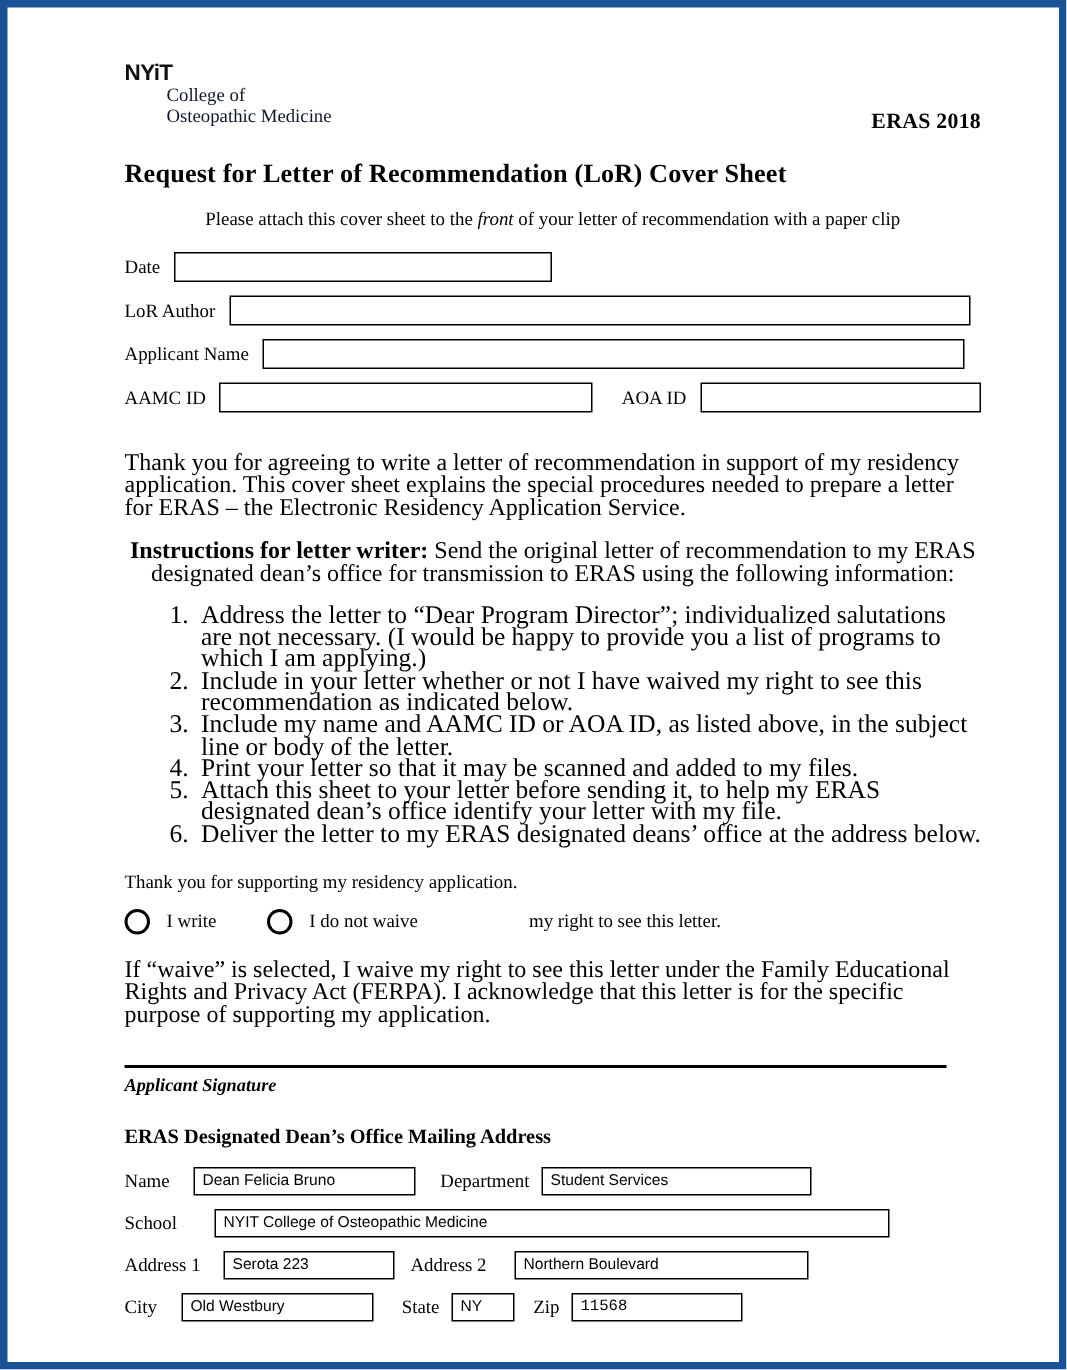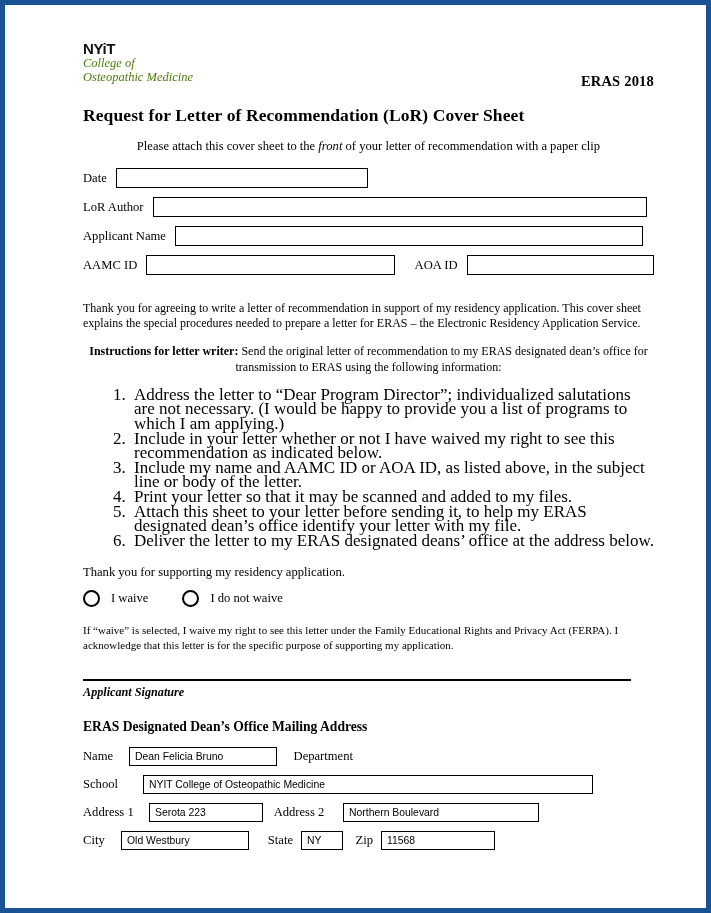--- a/index.html
+++ b/index.html
@@ -60,12 +60,12 @@
   }
   .logo-sub {
     font-family: "Liberation Serif", serif;
-    font-style: italic;
     font-size: 12.5px;
     line-height: 13.5px;
-    color: #4d7c0f;
+    color: #0f172a;
     display: block;
     white-space: pre-line;
+    margin-left: 28px;
   }
   .eras-year {
     position: absolute;

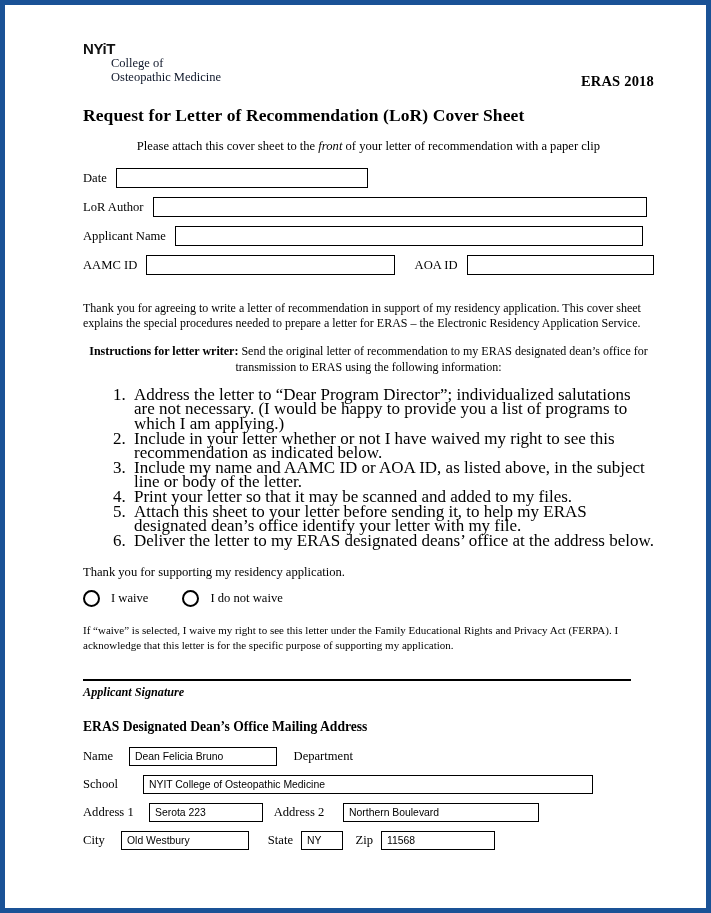--- a/index.html
+++ b/index.html
@@ -117,7 +117,7 @@
 
   
   .para {
-    font-size: 12px;
+    font-size: 16px;
     line-height: 15.2px;
     margin: 26px 0 0 0;
   }

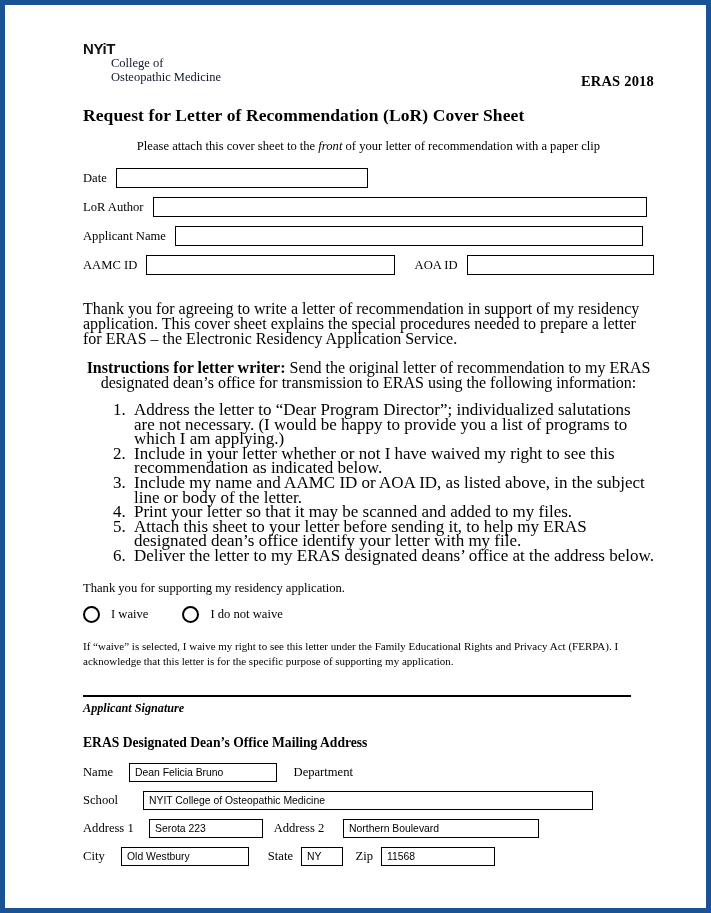--- a/index.html
+++ b/index.html
@@ -288,7 +288,7 @@
 
    <div class="waiver-row">
      <span class="radio"></span>
-     <span class="radio-label">I waive</span>
+     <span class="radio-label">I write</span>
      <span class="gap-opt2"></span>
      <span class="radio"></span>
      <span class="radio-label">I do not waive</span>

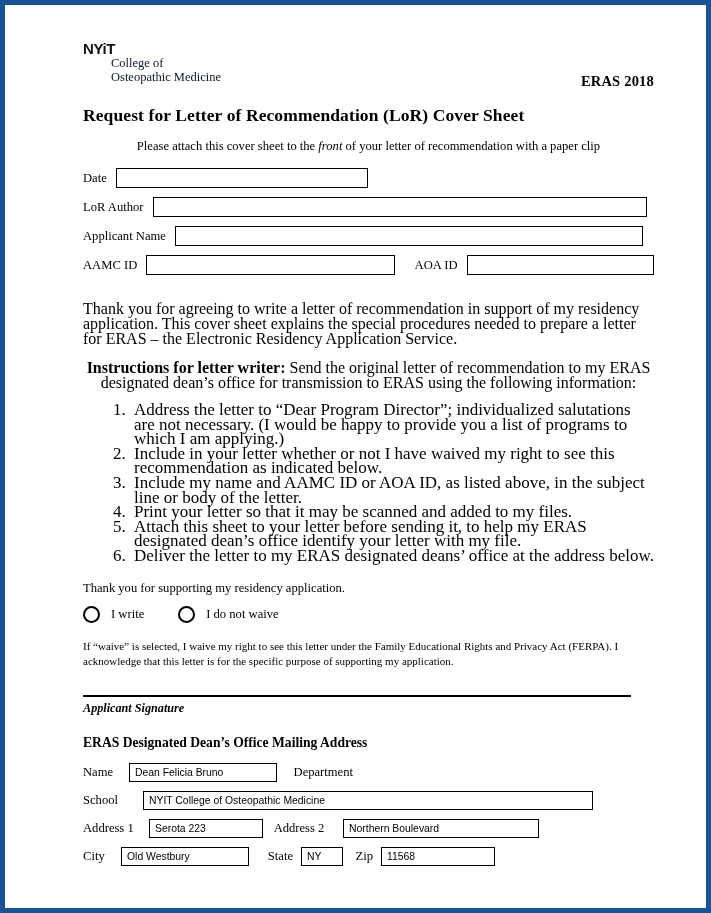--- a/index.html
+++ b/index.html
@@ -292,6 +292,7 @@
      <span class="gap-opt2"></span>
      <span class="radio"></span>
      <span class="radio-label">I do not waive</span>
+     <span class="waiver-tail">my right to see this letter.</span>
    </div>
 
    <p class="ferpa">If “waive” is selected, I waive my right to see this letter under the Family Educational Rights and Privacy Act (FERPA).  I acknowledge that this letter is for the specific purpose of supporting my application.</p>

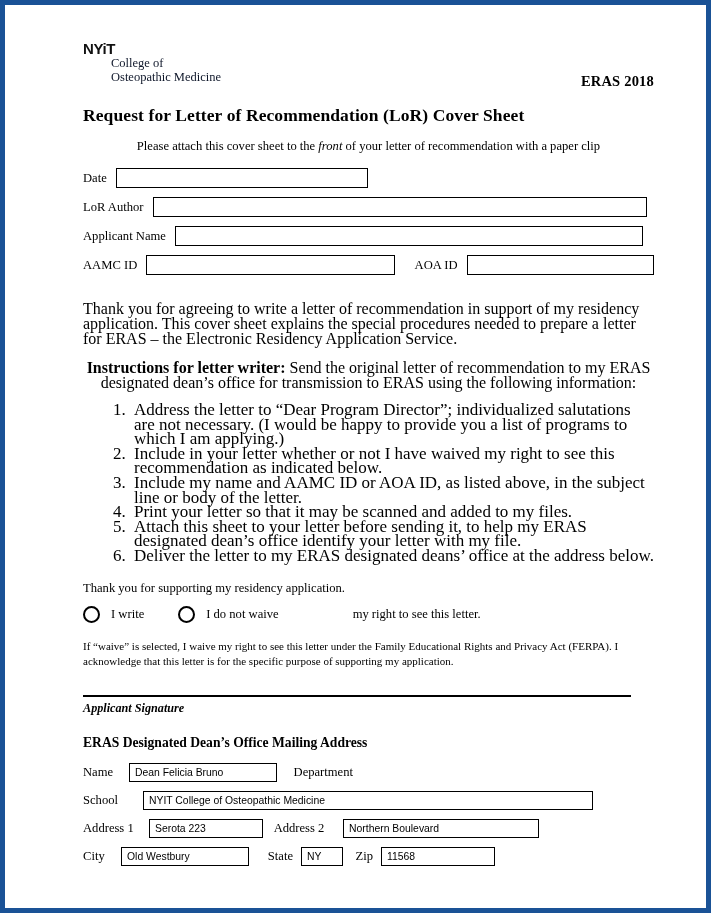--- a/index.html
+++ b/index.html
@@ -159,7 +159,7 @@
   .waiver-tail { padding-left: 74px; }
 
   .ferpa {
-    font-size: 11px;
+    font-size: 16px;
     line-height: 15px;
     margin-top: 16px;
   }

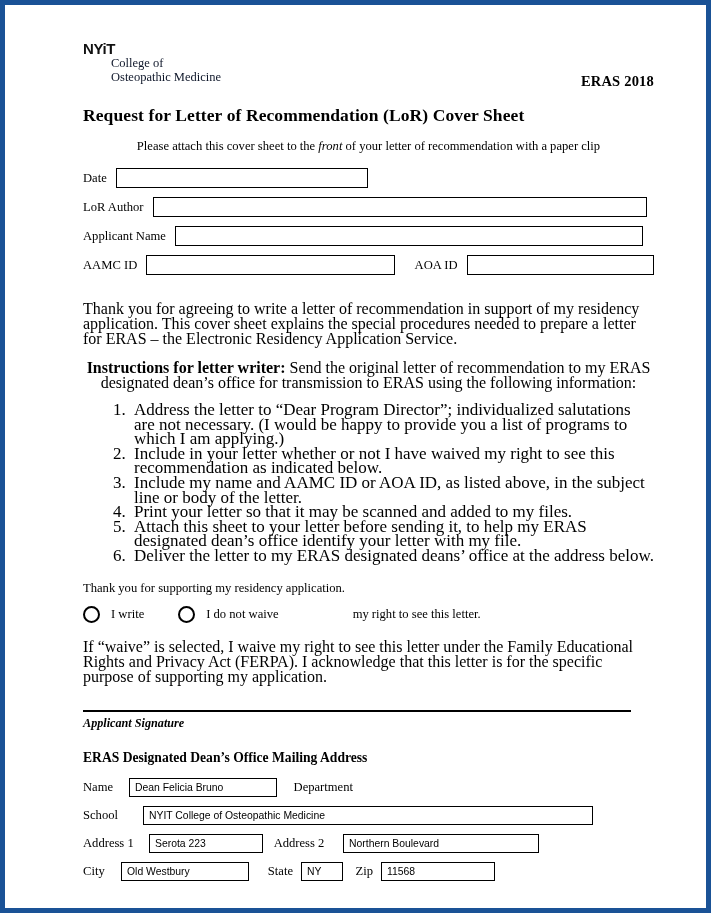--- a/index.html
+++ b/index.html
@@ -308,6 +308,7 @@
        <span class="alabel al-name">Name</span>
        <input class="abox ab-name" type="text" value="Dean Felicia Bruno" style="">
        <span class="alabel al-dept">Department</span>
+       <input class="abox ab-dept" type="text" value="Student Services" style="">
      </div>
 
      <div class="arow">

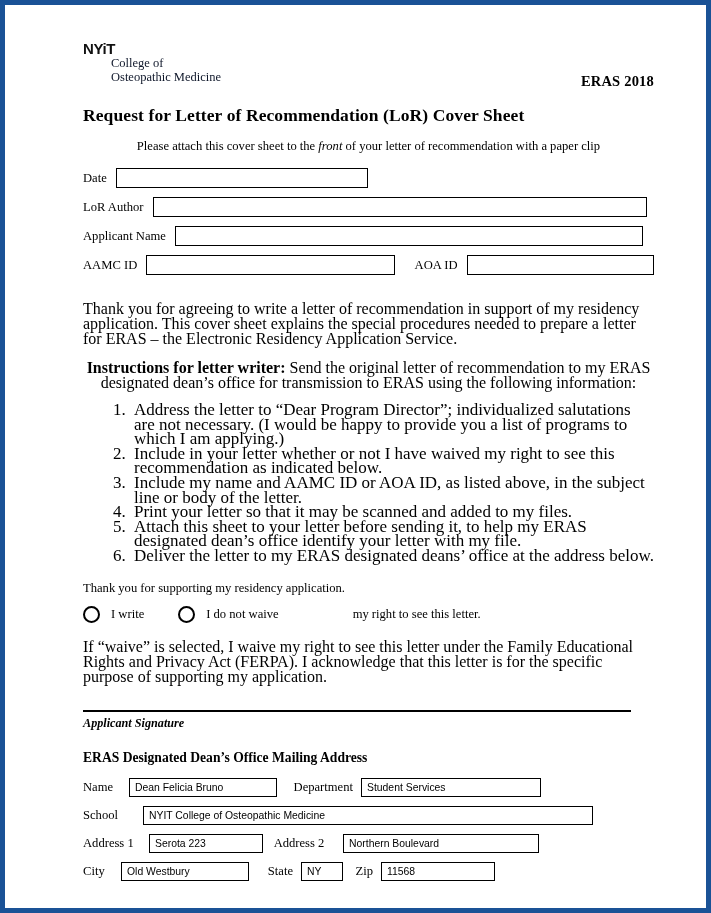--- a/index.html
+++ b/index.html
@@ -219,7 +219,7 @@
   .ab-a2    { width: 196px; }
   .ab-city  { width: 128px; }
   .ab-state { width: 42px; }
-  .ab-zip   { width: 114px; }
+  .ab-zip   { width: 114px; font-family: Liberation Mono, monospace; }
 </style>
 </head>
 <body>

